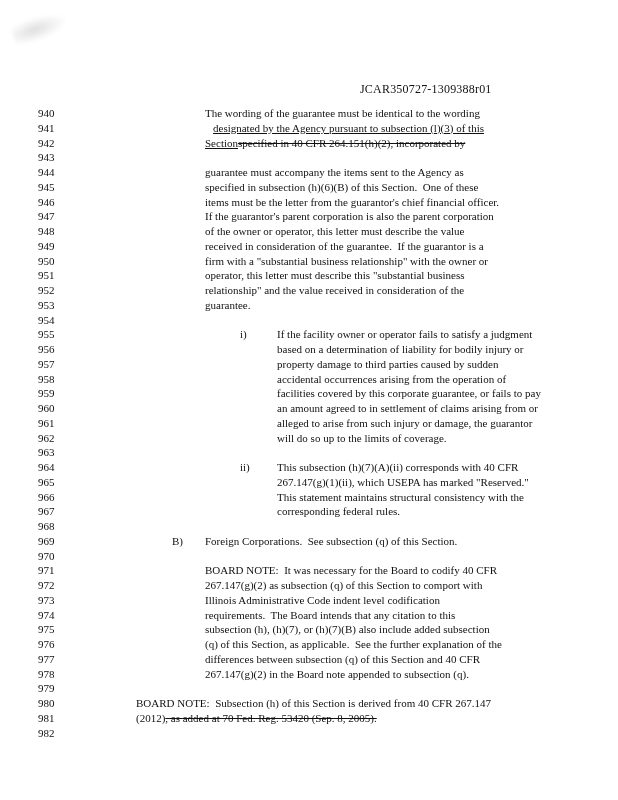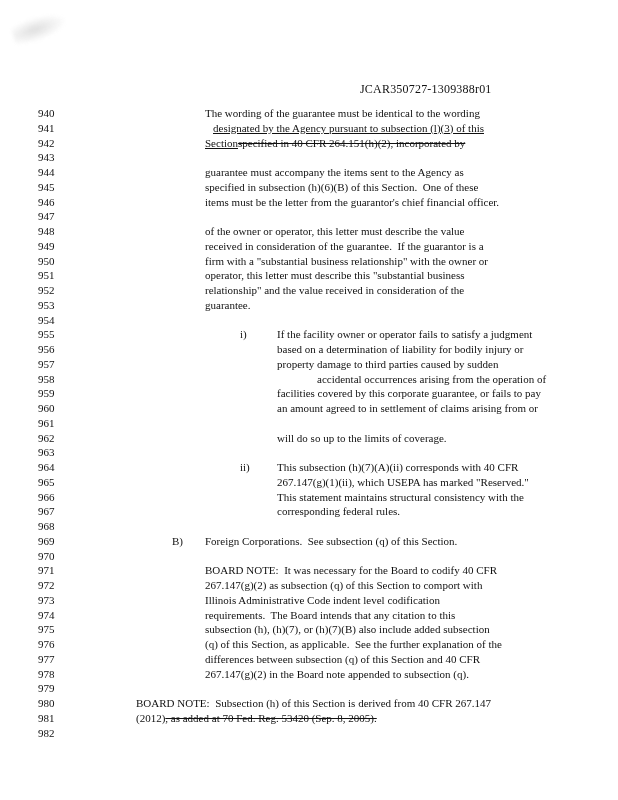--- a/index.html
+++ b/index.html
@@ -101,6 +101,7 @@
       </div>
       <div class="doc-line">
         <span class="line-num">947</span>
+        <span class="line-text" style="left: 205px;"><span class="seg seg-normal">If the guarantor's parent corporation is also the parent corporation</span></span>
       </div>
       <div class="doc-line">
         <span class="line-num">948</span>

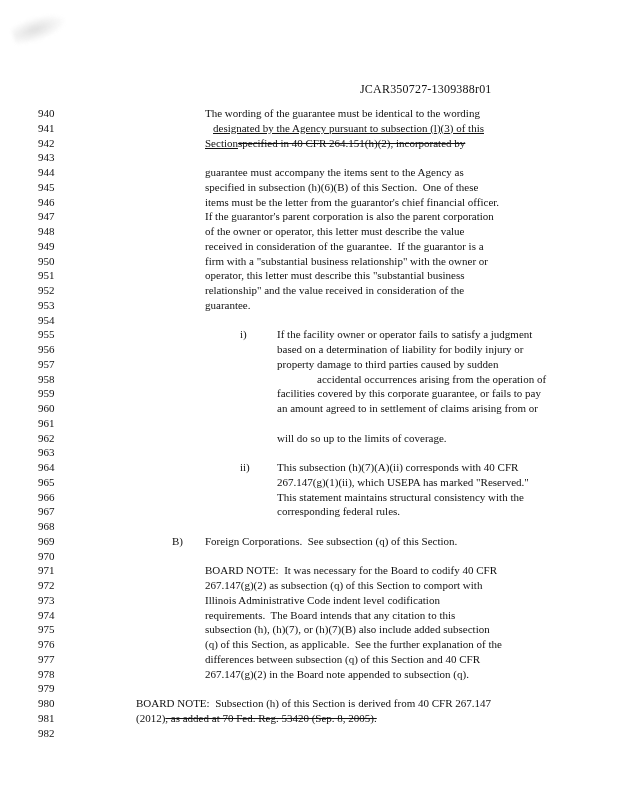--- a/index.html
+++ b/index.html
@@ -145,7 +145,7 @@
       </div>
       <div class="doc-line">
         <span class="line-num">958</span>
-        <span class="line-text" style="left: 277px; margin-left: 40px;"><span class="seg seg-normal">accidental occurrences arising from the operation of</span></span>
+        <span class="line-text" style="left: 277px;"><span class="seg seg-normal">accidental occurrences arising from the operation of</span></span>
       </div>
       <div class="doc-line">
         <span class="line-num">959</span>

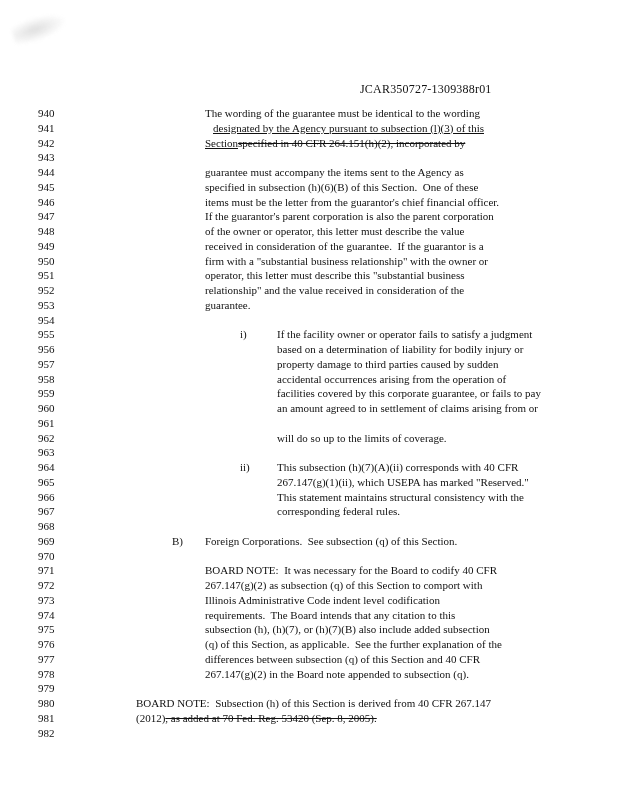--- a/index.html
+++ b/index.html
@@ -157,6 +157,7 @@
       </div>
       <div class="doc-line">
         <span class="line-num">961</span>
+        <span class="line-text" style="left: 277px;"><span class="seg seg-normal">alleged to arise from such injury or damage, the guarantor</span></span>
       </div>
       <div class="doc-line">
         <span class="line-num">962</span>

